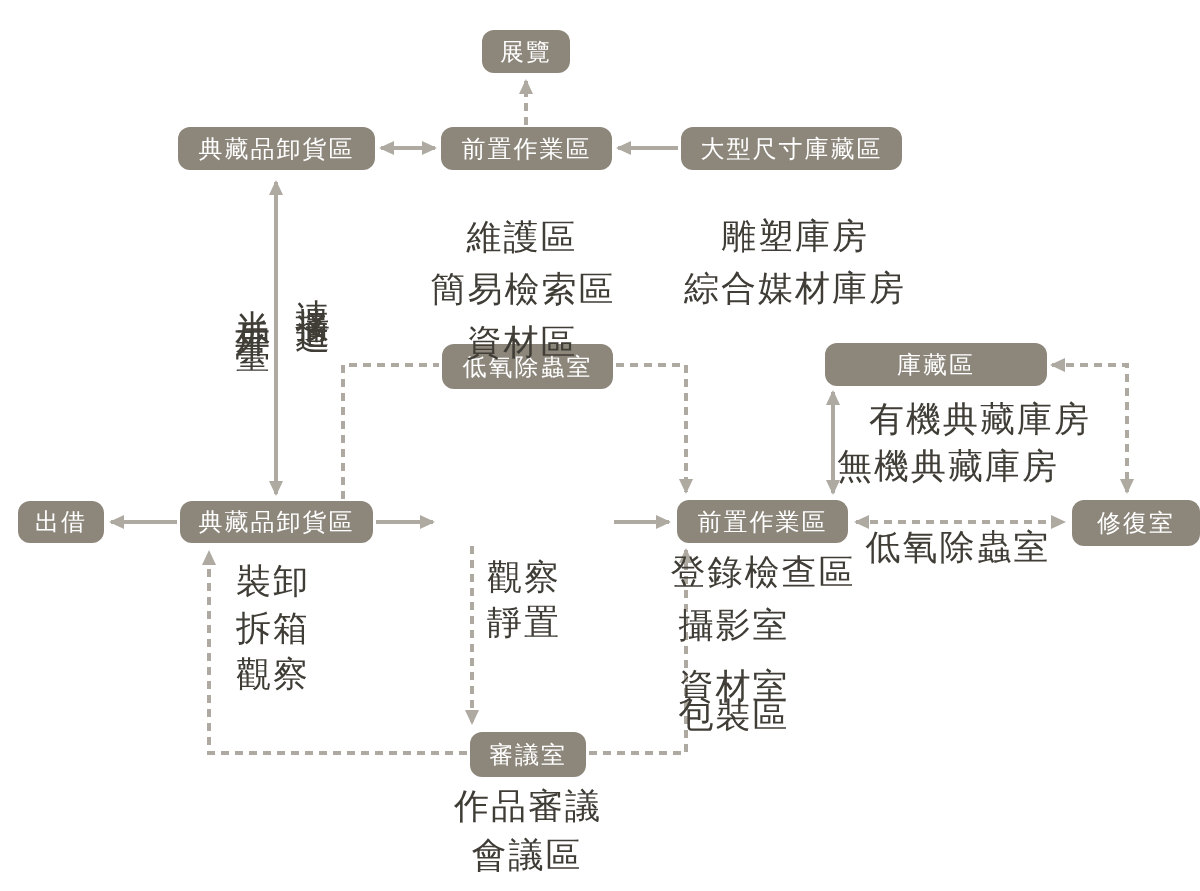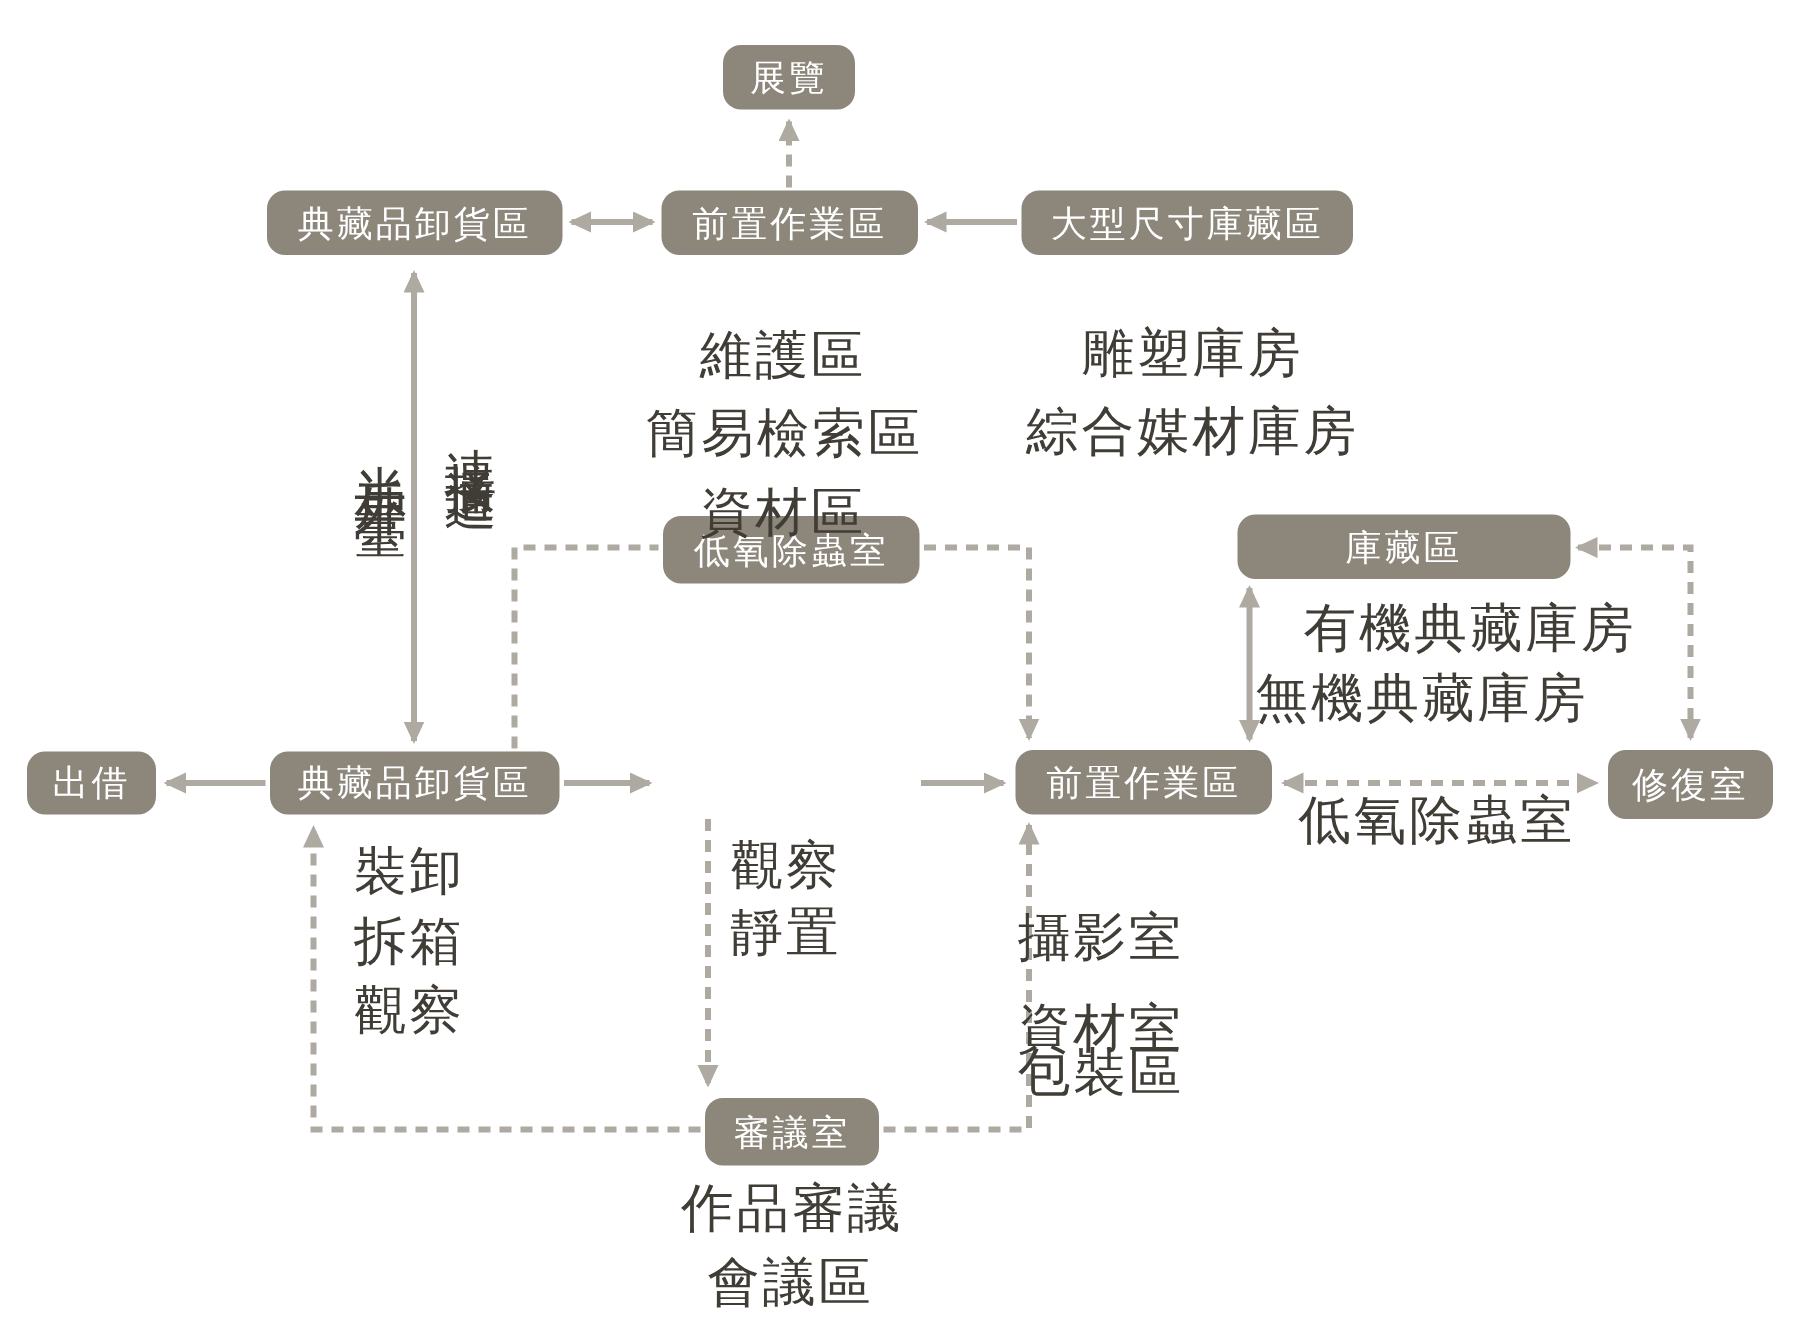--- a/index.html
+++ b/index.html
@@ -60,7 +60,7 @@
     <div class="node" style="left: 18px; top: 501px; width: 86px; height: 42px;">出借</div>
     <div class="node" style="left: 180px; top: 501px; width: 193px; height: 42px;">典藏品卸貨區</div>
     <div class="node" style="left: 677px; top: 500px; width: 171px; height: 43px;">前置作業區</div>
-    <div class="node" style="left: 1072px; top: 500px; width: 110px; height: 46px; text-align: center;">修復室</div>
+    <div class="node" style="left: 1072px; top: 500px; width: 128px; height: 46px; text-align: center;">修復室</div>
     <div class="node" style="left: 470px; top: 732px; width: 116px; height: 45px;">審議室</div>
     <div class="flabel" style="left: 522px; top: 237px;">維護區</div>
     <div class="flabel" style="left: 523px; top: 289px;">簡易檢索區</div>

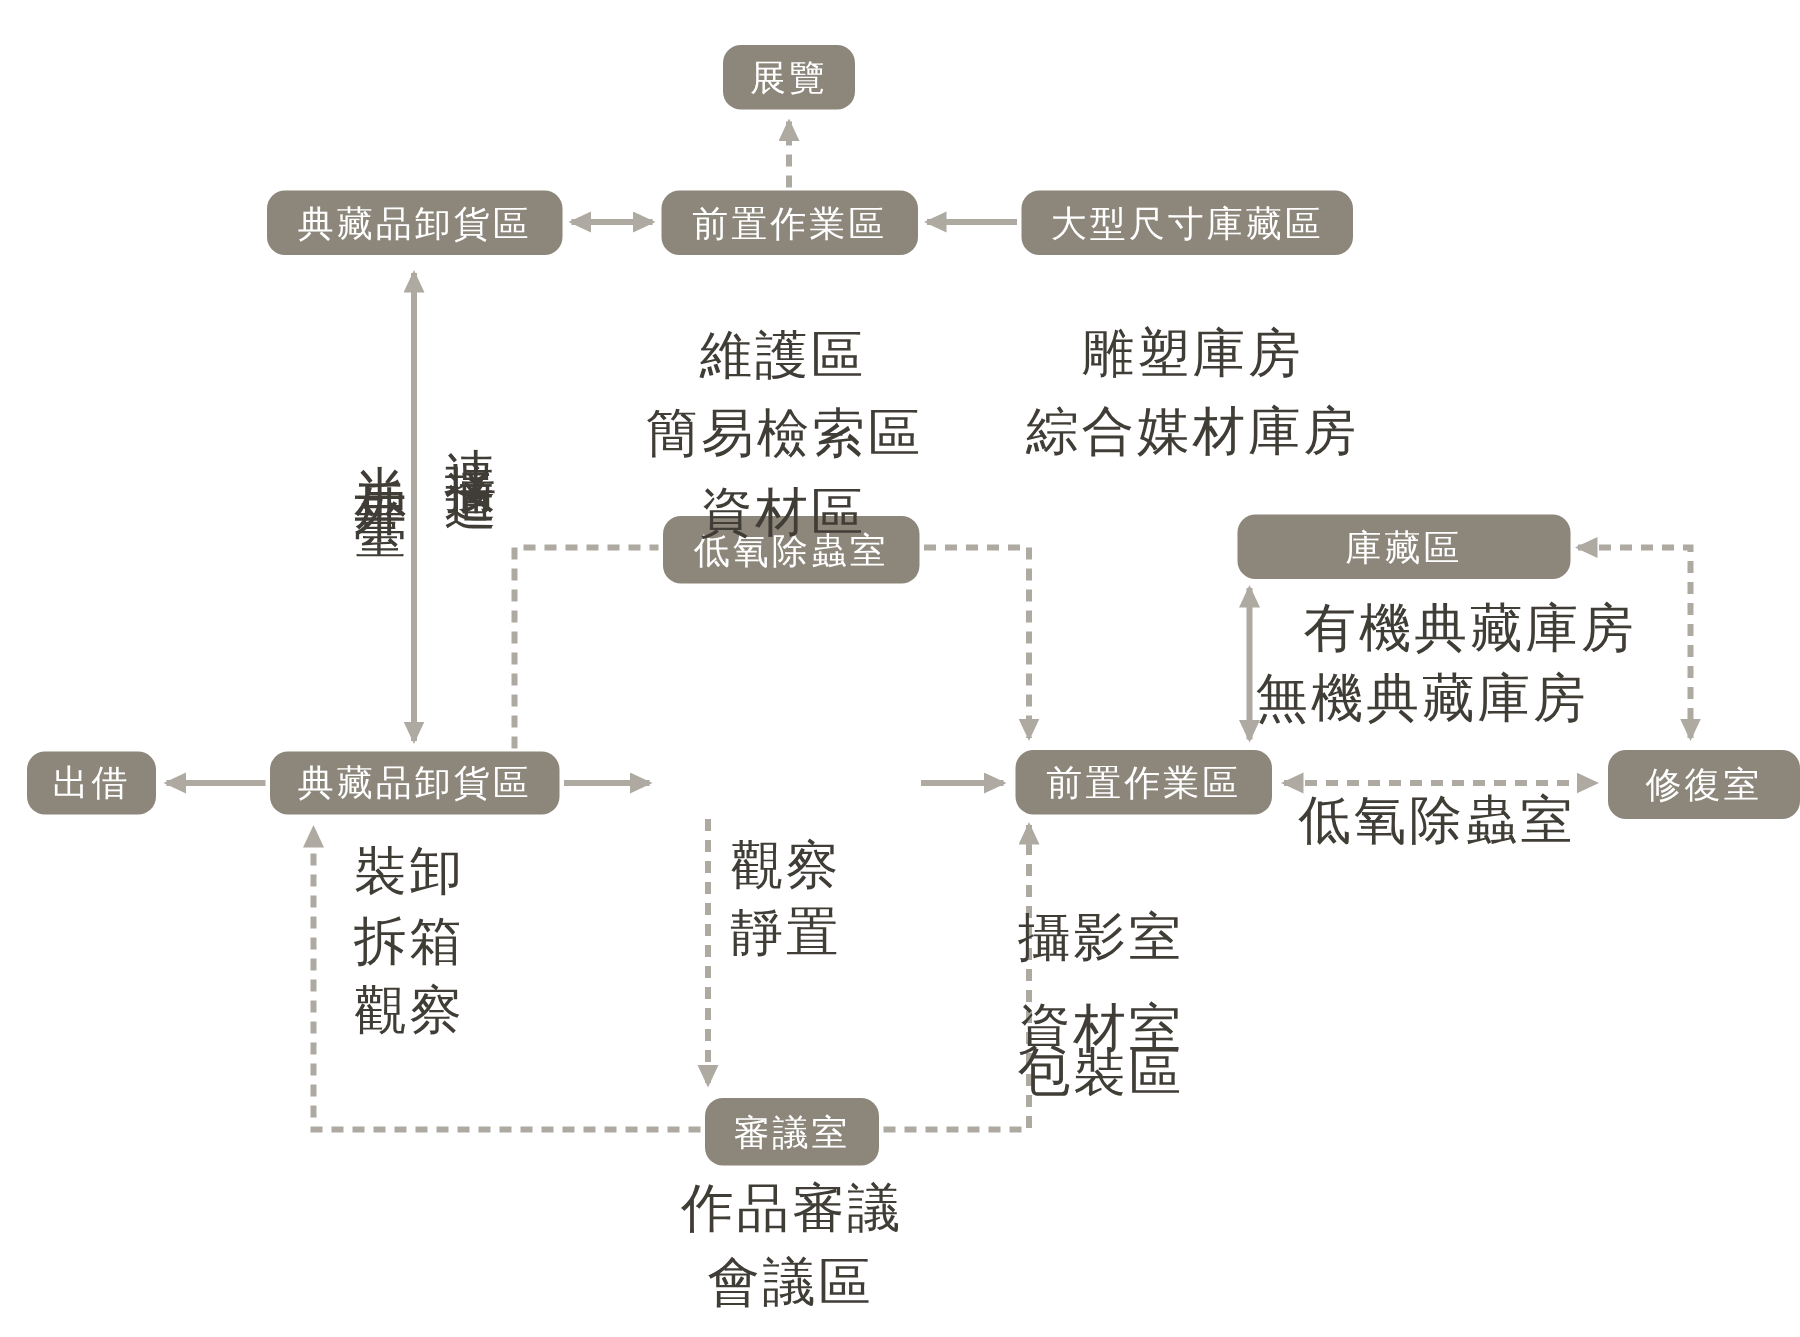--- a/index.html
+++ b/index.html
@@ -75,6 +75,7 @@
     <div class="flabel" style="left: 273px; top: 674px;">觀察</div>
     <div class="flabel" style="left: 524px; top: 577px;">觀察</div>
     <div class="flabel" style="left: 524px; top: 622px;">靜置</div>
+    <div class="flabel" style="left: 763px; top: 572px;">登錄檢查區</div>
     <div class="flabel" style="left: 734px; top: 625px;">攝影室</div>
     <div class="flabel" style="left: 734px; top: 670px; margin-top: 16px;">資材室</div>
     <div class="flabel" style="left: 734px; top: 715px;">包裝區</div>

